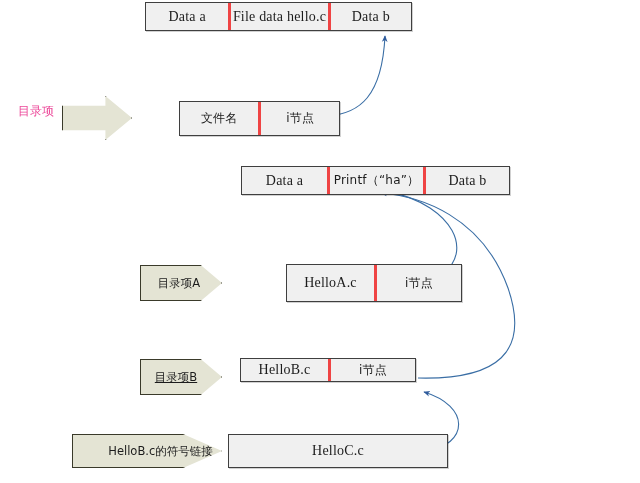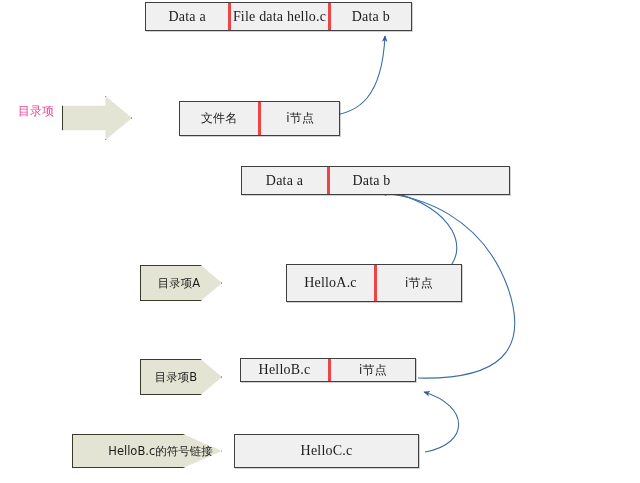--- a/index.html
+++ b/index.html
@@ -128,6 +128,7 @@
 
   <div class="record" style="left:241px; top:166px; width:269px; height:29px;">
     <div class="cell" style="width:85px;">Data a</div>
+    <div class="cell cjk" style="width:96px;">Printf（“ha”）</div>
     <div class="cell" style="width:86px;">Data b</div>
   </div>
 

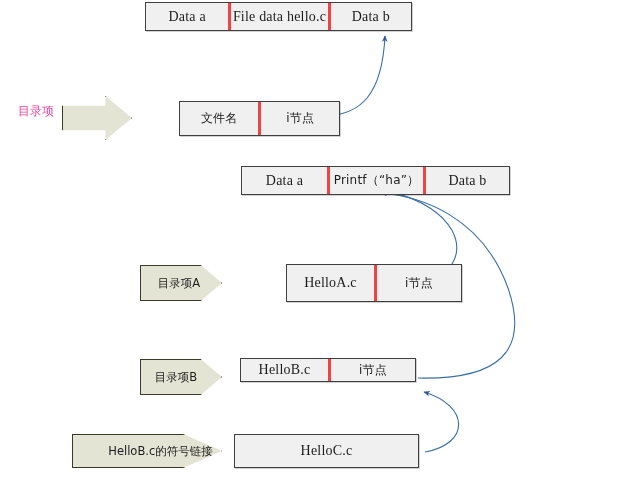--- a/index.html
+++ b/index.html
@@ -142,7 +142,7 @@
   </div>
 
   <div class="block-arrow pentagon-right" style="left:140px; top:359px; width:82px; height:36px;">
-    <span style="margin-right:10px;">目录项B</span>
+    <span style="margin-right:10px;text-decoration:underline;">目录项B</span>
   </div>
 
   <div class="record" style="left:240px; top:358px; width:176px; height:24px;">

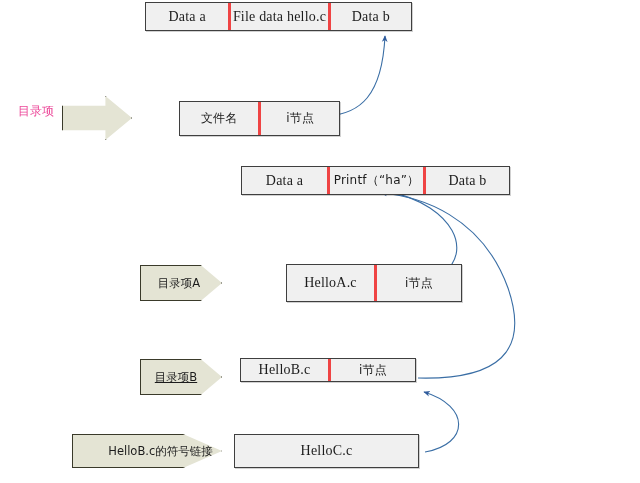--- a/index.html
+++ b/index.html
@@ -154,7 +154,7 @@
     <span style="margin-right:14px;padding-left:41px;">HelloB.c的符号链接</span>
   </div>
 
-  <div class="record" style="left:234px; top:434px; width:185px; height:34px;">
+  <div class="record" style="left:228px; top:434px; width:220px; height:34px;">
     <div class="cell" style="width:100%;">HelloC.c</div>
   </div>
 

